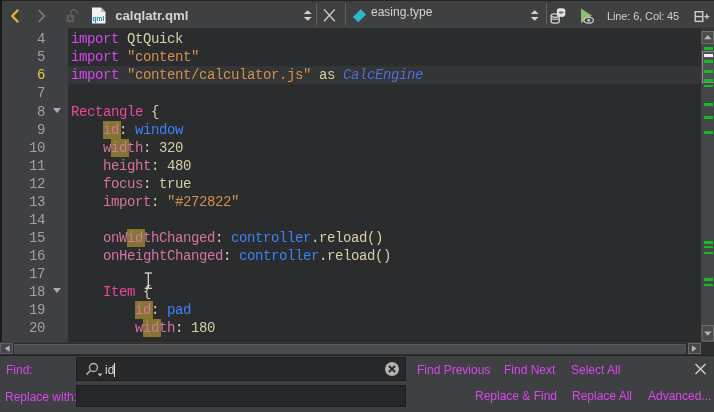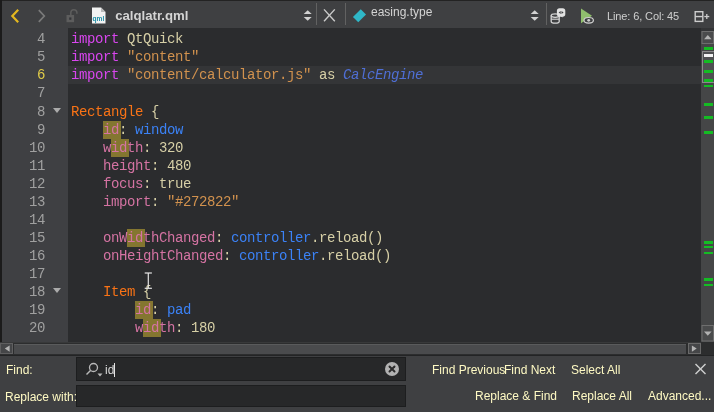--- a/index.html
+++ b/index.html
@@ -17,7 +17,7 @@
   #nums{left:2px;top:30.3px;width:43px;text-align:right;color:#a0a0a0;}
   #codetext{left:71px;top:30.3px;color:#d6cfa6;}
   .k{color:#d946ef;}
-  .t{color:#f97316;}
+  .t{color:#ec4899;}
   .p{color:#d573a3;}
   .b{color:#3b82f6;}
   .e{color:#4f6fd6;font-style:italic;}

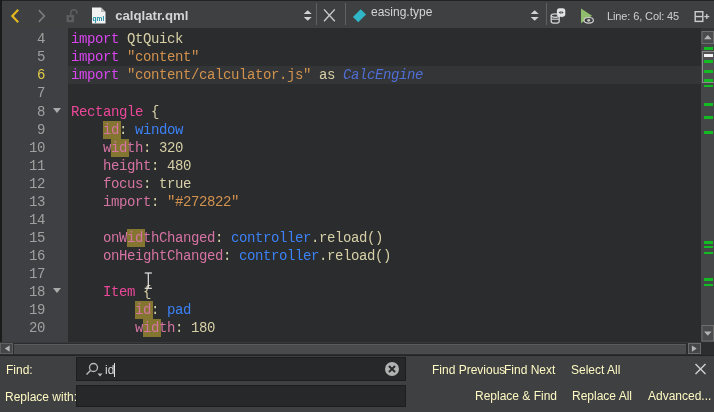--- a/index.html
+++ b/index.html
@@ -33,7 +33,7 @@
   #hthumb{left:14px;top:343.5px;width:672px;height:10.5px;background:#4a4b4d;border-top:1px solid #5a5b5c;box-sizing:border-box;}
   
   #panel{left:0;top:354.5px;width:714px;height:57.5px;background:#3f4042;border-top:1.5px solid #232425;box-sizing:border-box;}
-  .ptext{position:absolute;font-size:12px;color:#fef9c3;line-height:12px;}
+  .ptext{position:absolute;font-size:12px;color:#d946ef;line-height:12px;}
   .input{position:absolute;left:76px;width:330px;background:#272829;border:1px solid #1d1e1f;box-sizing:border-box;}
 </style>
 </head>

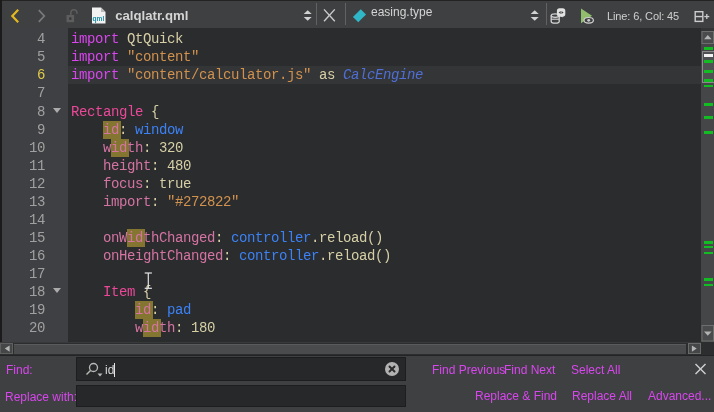--- a/index.html
+++ b/index.html
@@ -115,7 +115,7 @@
 <div class="input" style="top:385px;height:22px;"></div>
 <div class="ptext" style="left:105px;top:363.5px;color:#d8d8d8;">id</div>
 <div class="abs" style="left:113.6px;top:362.5px;width:1.2px;height:14.5px;background:#e4e4e4;"></div>
-<div class="ptext" style="left:432px;top:364px;">Find Previous</div>
+<div class="ptext" style="left:417px;top:364px;">Find Previous</div>
 <div class="ptext" style="left:504px;top:364px;">Find Next</div>
 <div class="ptext" style="left:571px;top:364px;">Select All</div>
 <div class="ptext" style="left:417px;top:390px;margin-top:39px;">Replace</div>

